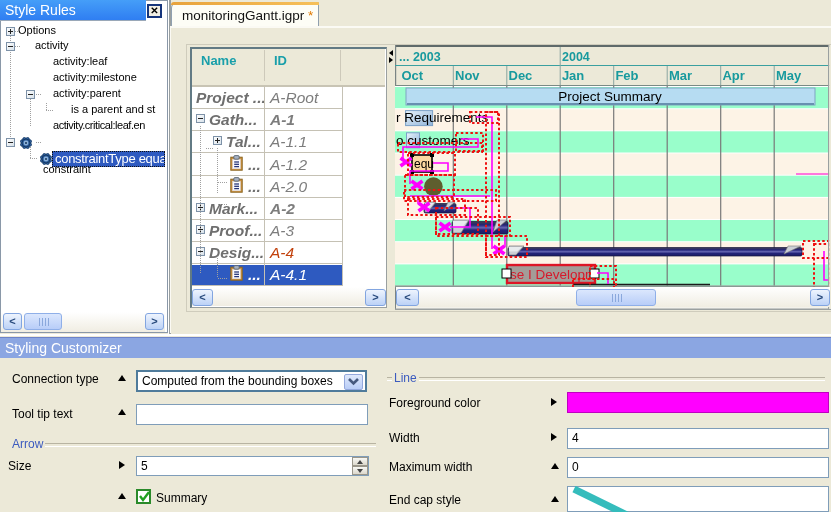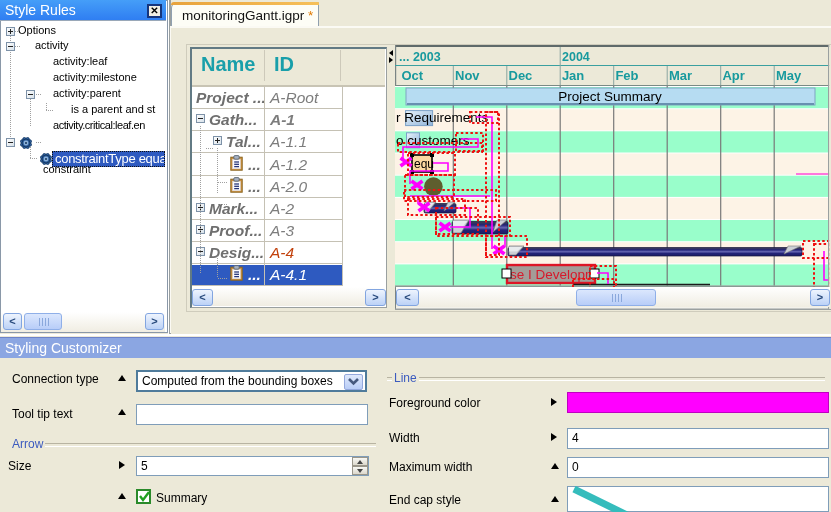--- a/index.html
+++ b/index.html
@@ -5,7 +5,7 @@
 .abs{position:absolute;}
 
 #lp{left:0;top:0;width:168px;height:333px;background:#fff;border:1px solid #8a98a8;box-sizing:border-box;}
-#lptitle{left:0;top:0;width:166px;height:20px;background:linear-gradient(#459ef8,#2f7ef2);border-bottom:1px solid #9aa8b8;}
+#lptitle{left:0;top:0;width:146px;height:20px;background:linear-gradient(#459ef8,#2f7ef2);border-bottom:1px solid #9aa8b8;}
 #lptitle span{position:absolute;left:5px;top:2px;color:#fff;font-size:14px;}
 #lpclose{left:147px;top:4px;width:15px;height:14px;background:#f2efe4;border:2px solid #16357c;box-sizing:border-box;color:#000;font-weight:bold;font-size:10px;line-height:10px;text-align:center;}
 .trow{position:absolute;font-size:11px;color:#000;white-space:nowrap;}

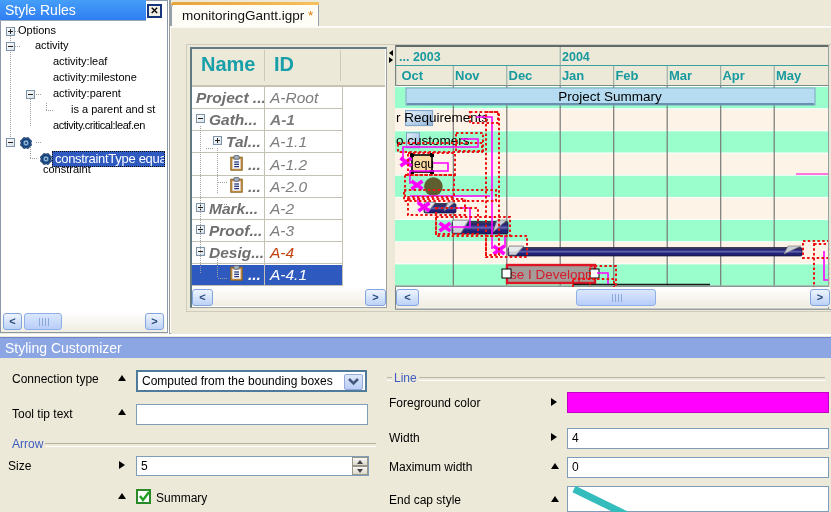--- a/index.html
+++ b/index.html
@@ -31,7 +31,7 @@
 
 #sheet{left:186px;top:44px;width:645px;height:266px;background:#ece9d8;}
 #tablewrap{left:190px;top:47px;width:197px;height:261px;background:#fff;border:2px solid #627a84;border-right:1px solid #9aa0a0;border-bottom:1px solid #9aa0a0;box-sizing:border-box;}
-.th{position:absolute;font-weight:bold;font-size:20px;color:#199faa;}
+.th{position:absolute;font-weight:bold;font-size:13px;color:#199faa;}
 .nmcell{position:absolute;font-style:italic;font-weight:bold;font-size:15.5px;color:#6f6f6f;white-space:nowrap;}
 .idcell{position:absolute;font-style:italic;font-size:15.5px;color:#7d7d7d;white-space:nowrap;}
 .rowline{position:absolute;left:0;height:1px;background:#c5c1b4;}

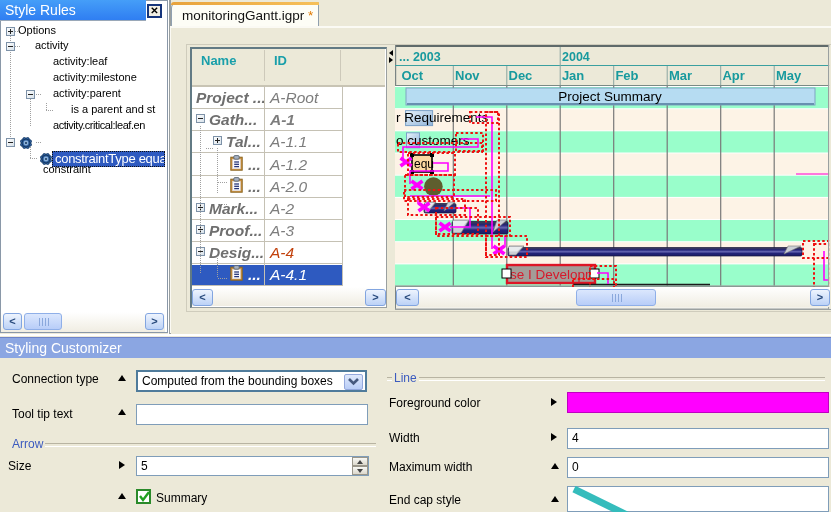--- a/index.html
+++ b/index.html
@@ -171,7 +171,7 @@
     <div class="rowline" style="top:133px;width:150px;"></div>
     <div class="tog plus" style="left:4px;top:117px;"></div>
     <div class="nmcell" style="left:17px;top:114px;color:#6f6f6f;">Mark...</div>
-    <div class="idcell" style="left:78px;top:114px;color:#7d7d7d;">A-2</div>
+    <div class="idcell" style="left:78px;top:114px;color:#7d7d7d;font-weight:bold;">A-2</div>
     <div class="rowline" style="top:155px;width:150px;"></div>
     <div class="tog plus" style="left:4px;top:139px;"></div>
     <div class="nmcell" style="left:17px;top:136px;color:#6f6f6f;">Proof...</div>

